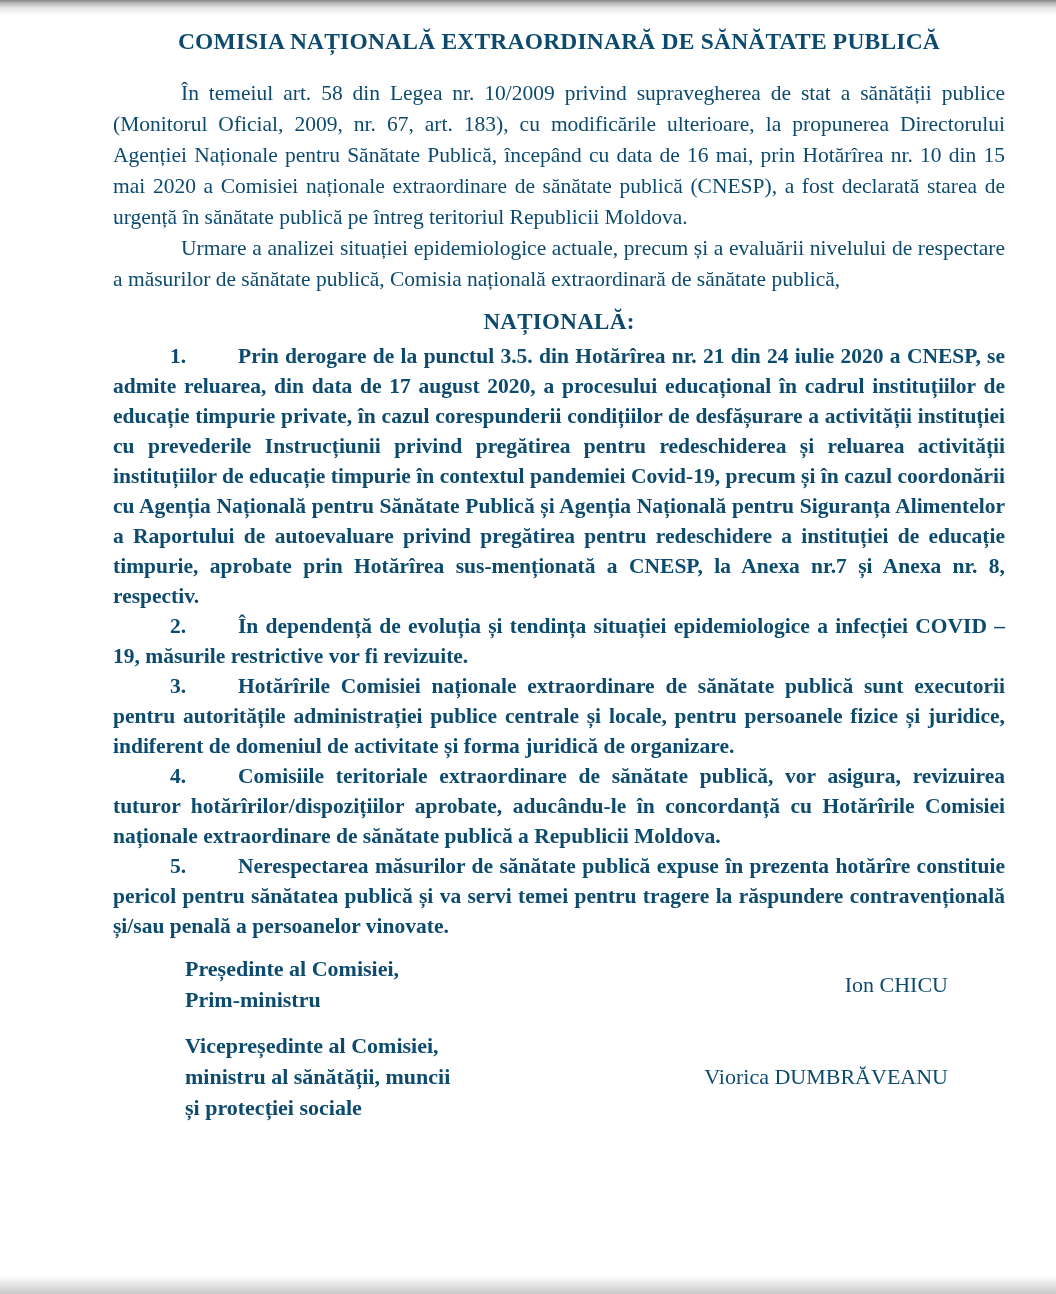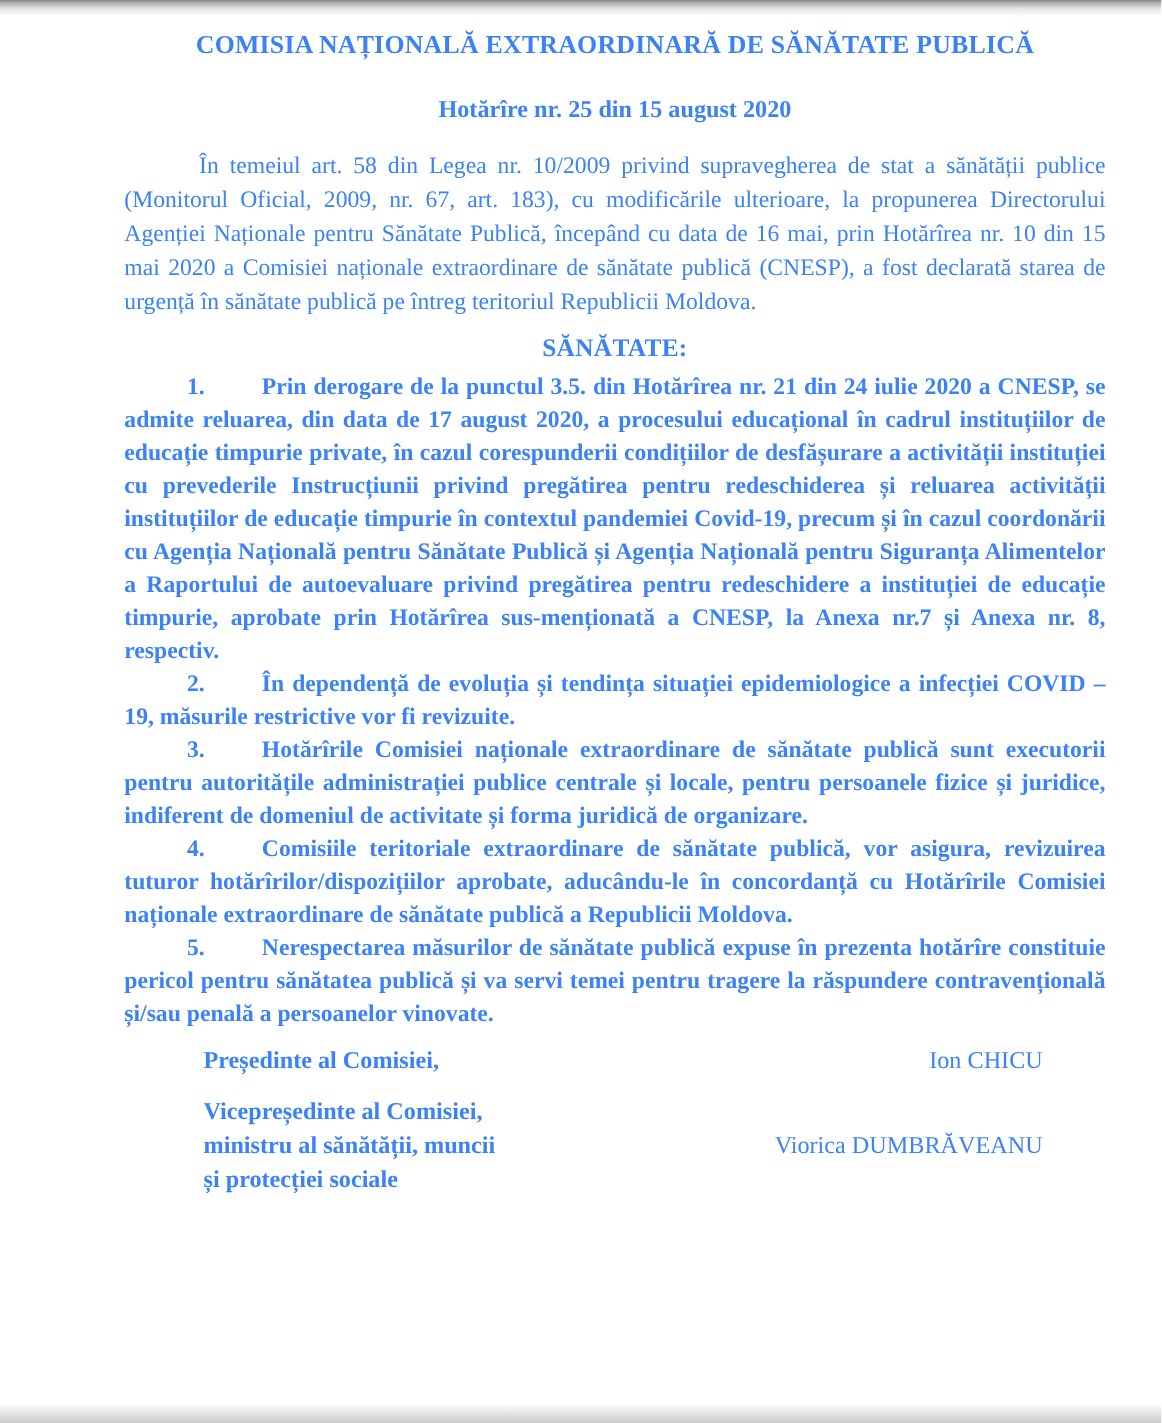--- a/index.html
+++ b/index.html
@@ -11,7 +11,7 @@
     background: #ffffff;
     overflow: hidden;
     font-family: "Liberation Serif", "DejaVu Serif", serif;
-    color: #3b82f6;
+    color: #0c4a6e;
   }
   .edge-top {
     position: absolute; top: 0; left: 0; right: 0; height: 15px;

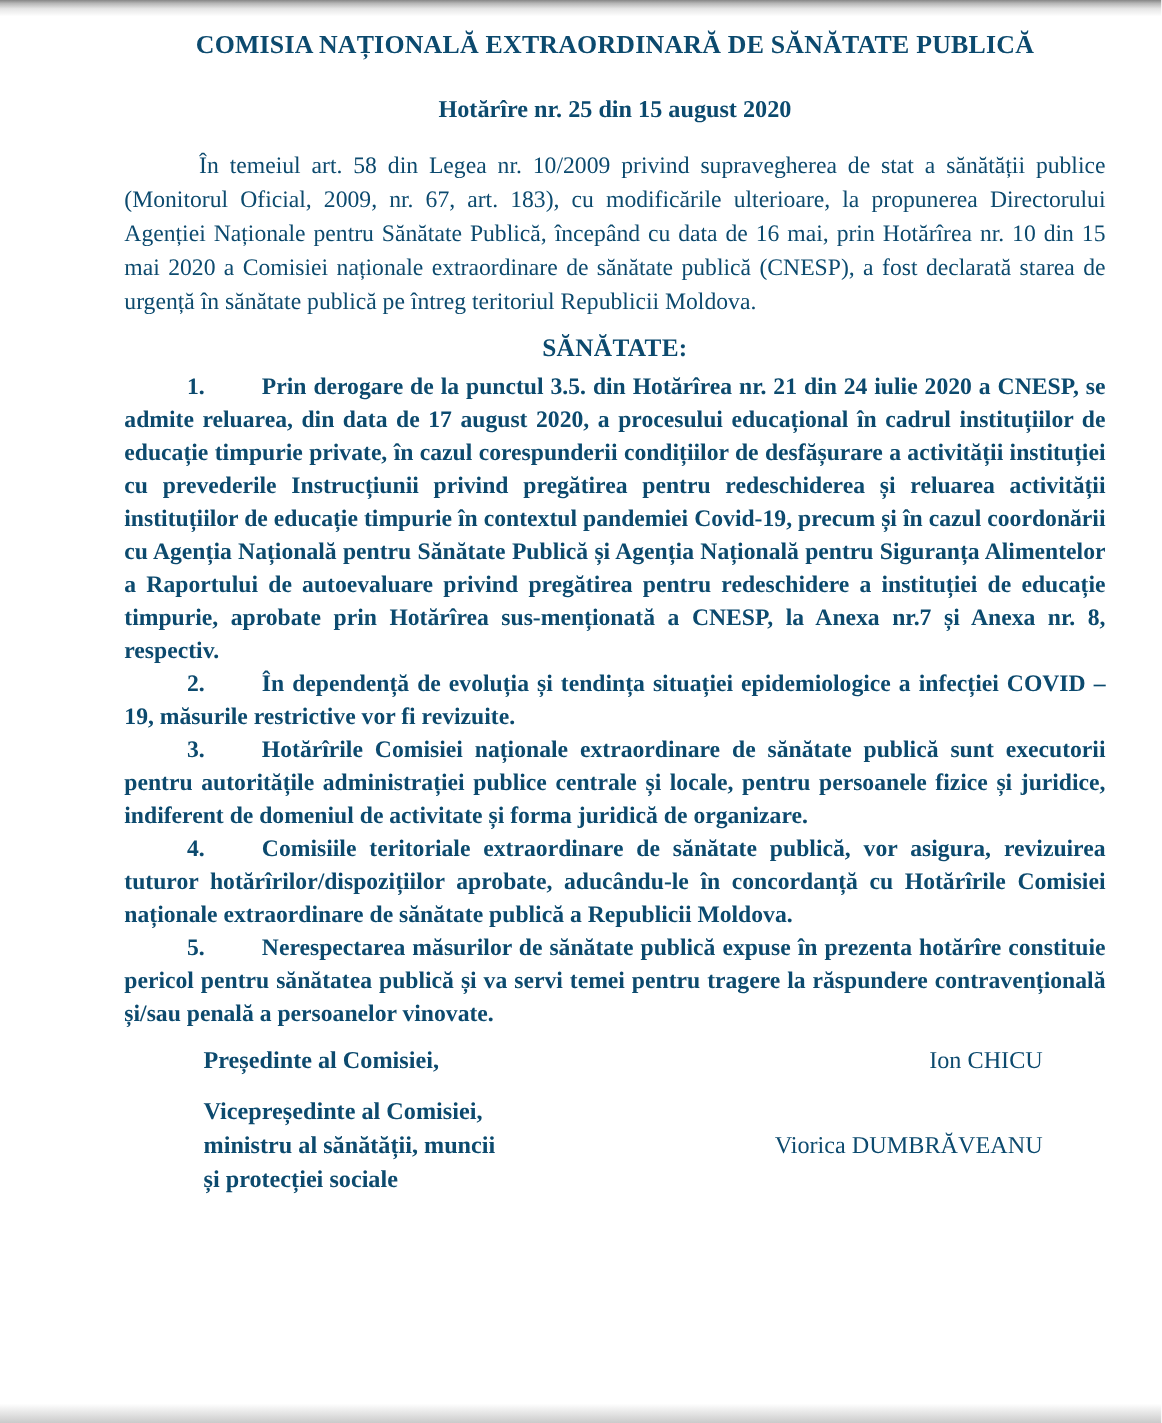--- a/index.html
+++ b/index.html
@@ -102,7 +102,6 @@
 
     <h1 class="doc-title">COMISIA NAȚIONALĂ EXTRAORDINARĂ DE SĂNĂTATE PUBLICĂ</h1>
 
-    <h2 class="doc-subtitle">Hotărîre nr. 25 din 15 august 2020</h2>
 
     <p class="para first">În temeiul art. 58 din Legea nr. 10/2009 privind supravegherea de stat a sănătății publice (Monitorul Oficial, 2009, nr. 67, art. 183), cu modificările ulterioare, la propunerea Directorului Agenției Naționale pentru Sănătate Publică, începând cu data de 16 mai, prin Hotărîrea nr. 10 din 15 mai 2020 a Comisiei naționale extraordinare de sănătate publică (CNESP), a fost declarată starea de urgență în sănătate publică pe întreg teritoriul Republicii Moldova.</p>
 

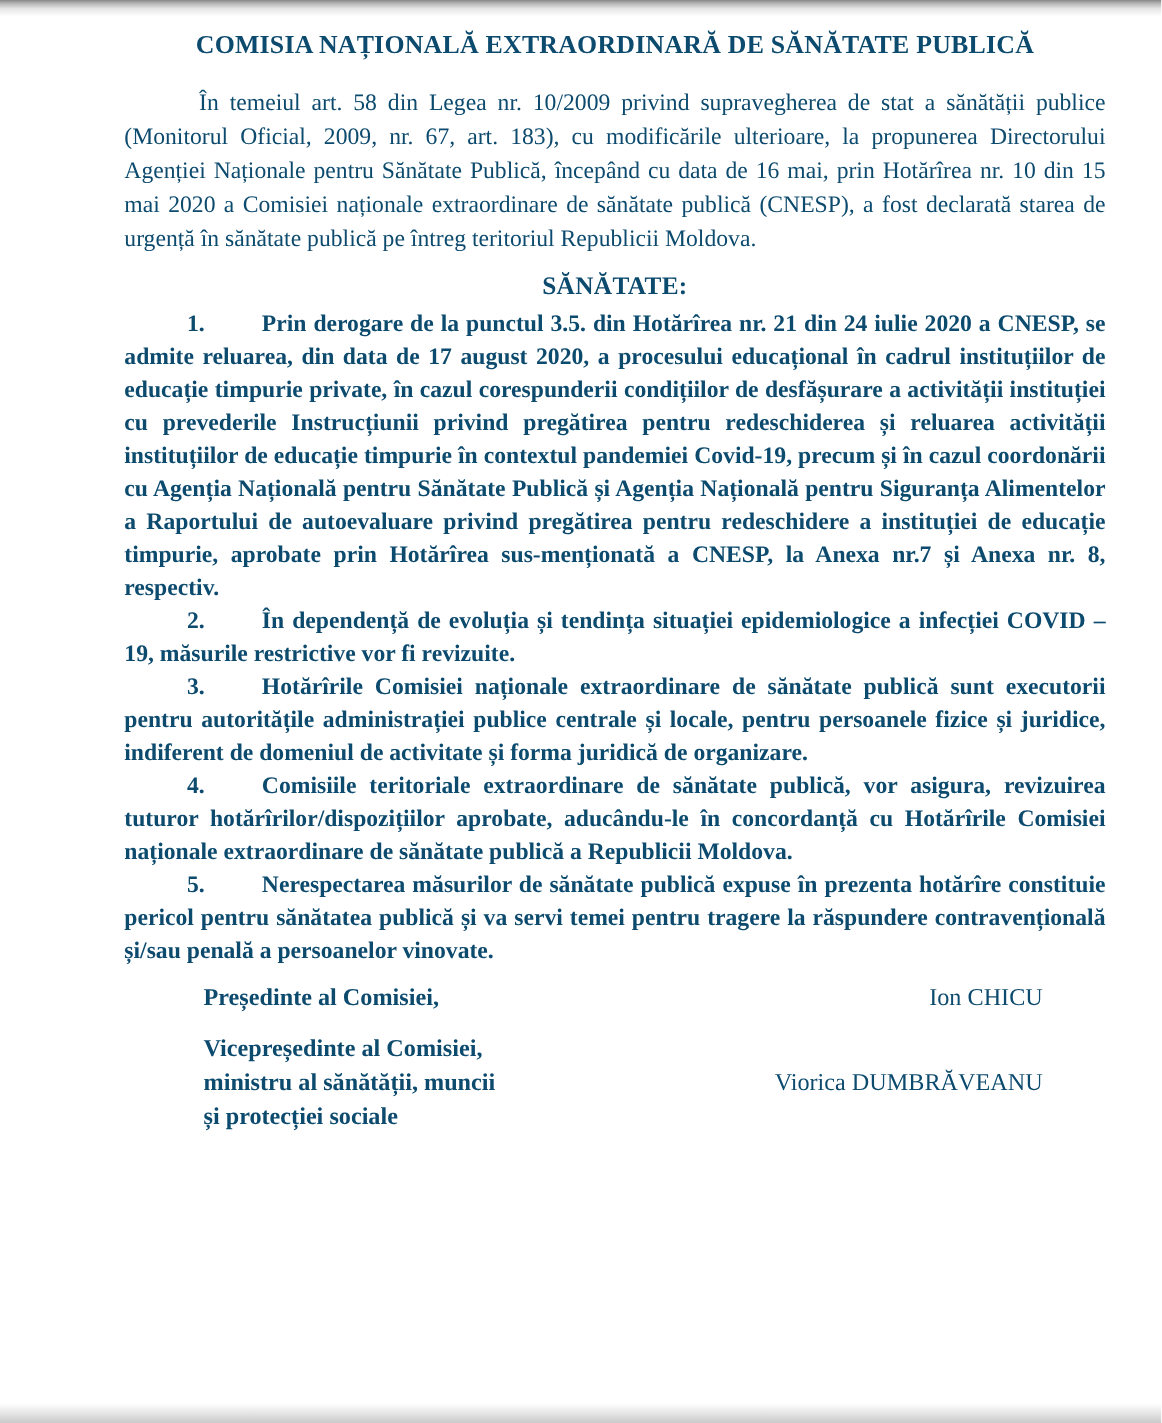--- a/index.html
+++ b/index.html
@@ -105,6 +105,7 @@
 
     <p class="para first">În temeiul art. 58 din Legea nr. 10/2009 privind supravegherea de stat a sănătății publice (Monitorul Oficial, 2009, nr. 67, art. 183), cu modificările ulterioare, la propunerea Directorului Agenției Naționale pentru Sănătate Publică, începând cu data de 16 mai, prin Hotărîrea nr. 10 din 15 mai 2020 a Comisiei naționale extraordinare de sănătate publică (CNESP), a fost declarată starea de urgență în sănătate publică pe întreg teritoriul Republicii Moldova.</p>
 
+    <p class="para">Urmare a analizei situației epidemiologice actuale, precum și a evaluării nivelului de respectare a măsurilor de sănătate publică, Comisia națională extraordinară de sănătate publică,</p>
 
     <h3 class="resolution-heading">SĂNĂTATE:</h3>
 

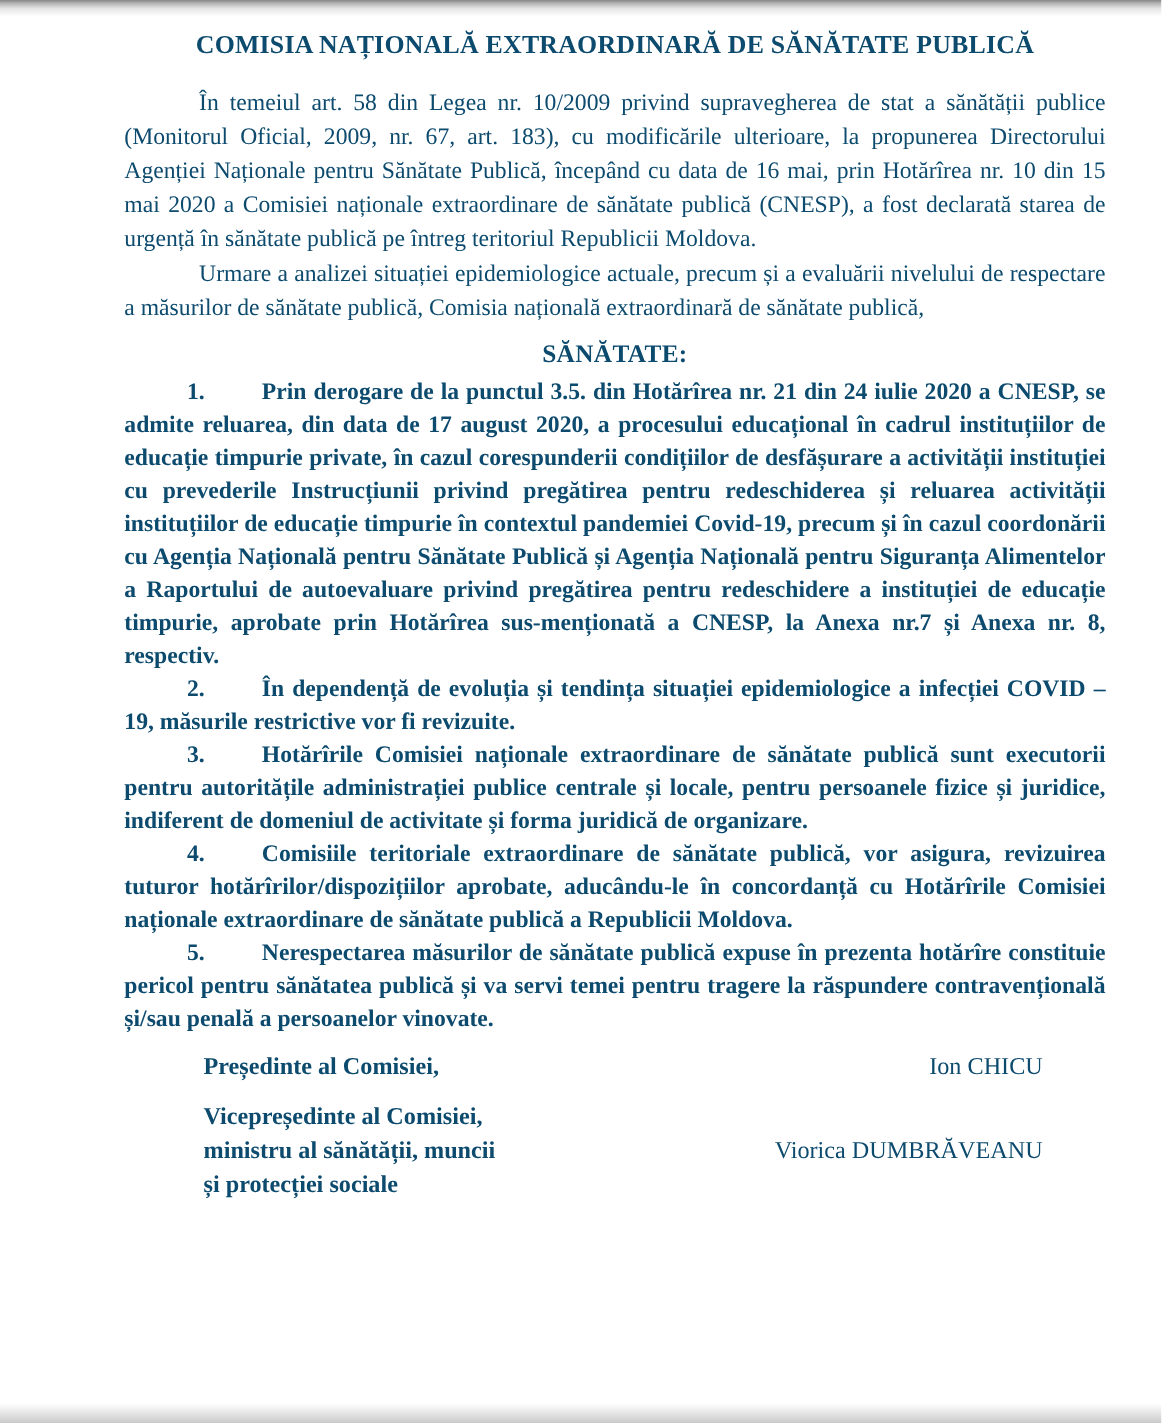--- a/index.html
+++ b/index.html
@@ -107,7 +107,7 @@
 
     <p class="para">Urmare a analizei situației epidemiologice actuale, precum și a evaluării nivelului de respectare a măsurilor de sănătate publică, Comisia națională extraordinară de sănătate publică,</p>
 
-    <h3 class="resolution-heading">SĂNĂTATE:</h3>
+    <h3 class="resolution-heading">NAȚIONALĂ:</h3>
 
     <p class="item"><span class="num">1.</span><span>Prin derogare de la punctul 3.5. din Hotărîrea nr. 21 din 24 iulie 2020 a CNESP, se admite reluarea, din data de 17 august 2020, a procesului educațional în cadrul instituțiilor de educație timpurie private, în cazul corespunderii condițiilor de desfășurare a activității instituției cu prevederile Instrucțiunii privind pregătirea pentru redeschiderea și reluarea activității instituțiilor de educație timpurie în contextul pandemiei Covid-19, precum și în cazul coordonării cu Agenția Națională pentru Sănătate Publică și Agenția Națională pentru Siguranța Alimentelor a Raportului de autoevaluare privind pregătirea pentru redeschidere a instituției de educație timpurie, aprobate prin Hotărîrea sus-menționată a CNESP, la Anexa nr.7 și Anexa nr. 8, respectiv.</span></p>
 

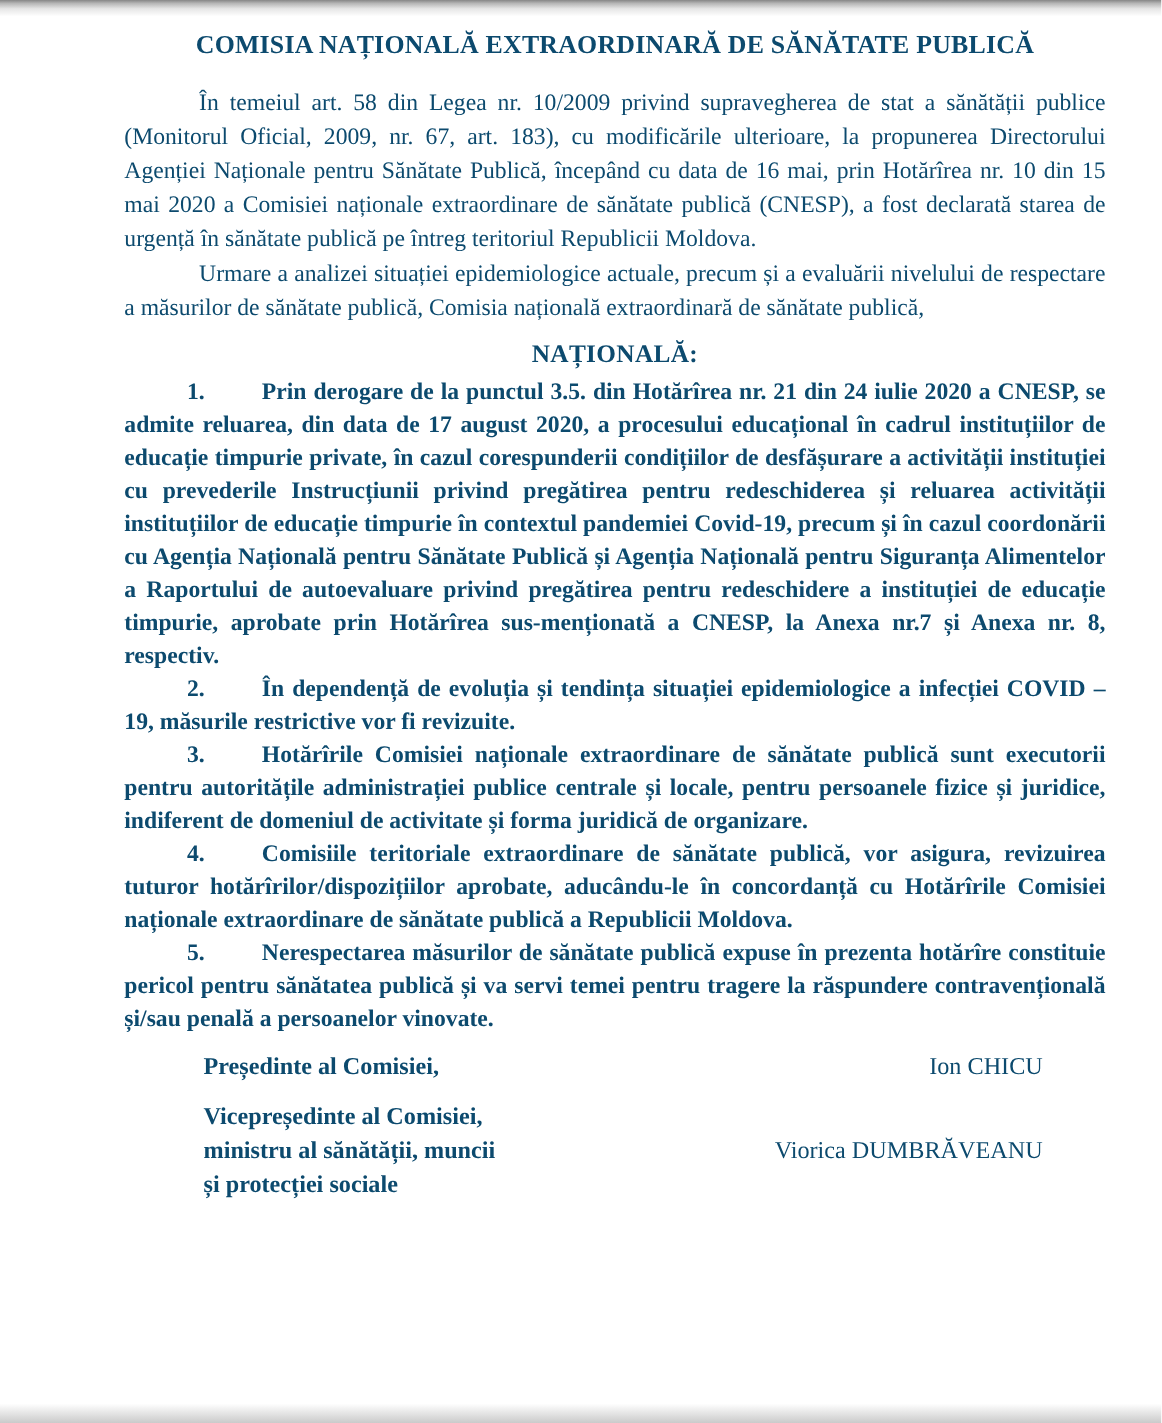--- a/index.html
+++ b/index.html
@@ -125,6 +125,7 @@
       <div class="sig-block">
         <div class="sig-left">
           <div>Președinte al Comisiei,</div>
+          <div>Prim-ministru</div>
         </div>
         <div class="sig-right">Ion CHICU</div>
       </div>

